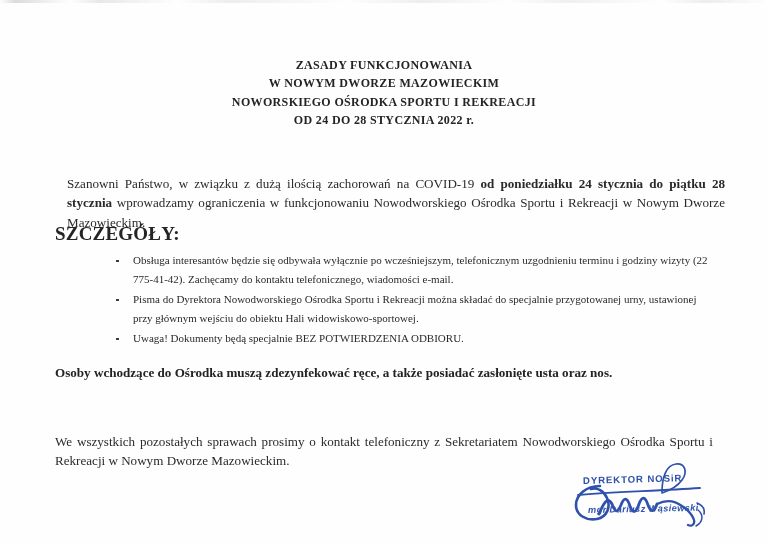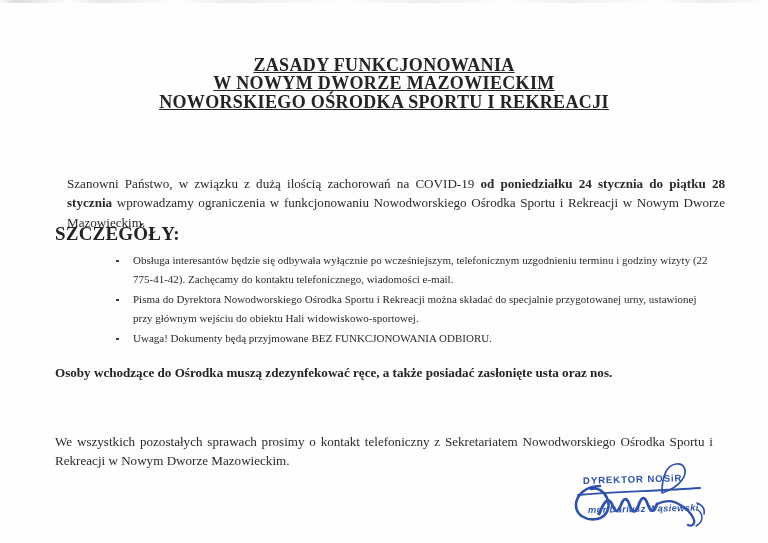--- a/index.html
+++ b/index.html
@@ -60,12 +60,11 @@
   }
   .title-line {
     font-weight: bold;
-    font-size: 18px;
+    font-size: 12px;
     letter-spacing: 0.35px;
     line-height: 18.4px;
     color: #242424;
     white-space: nowrap;
-    text-decoration: underline;
   }
 
   

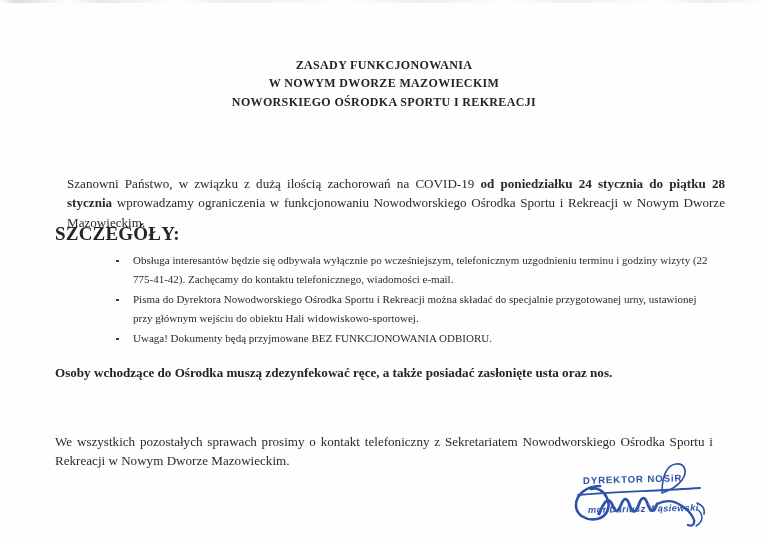--- a/index.html
+++ b/index.html
@@ -188,6 +188,7 @@
       <div class="title-line">ZASADY FUNKCJONOWANIA</div>
       <div class="title-line">W NOWYM DWORZE MAZOWIECKIM</div>
       <div class="title-line">NOWORSKIEGO OŚRODKA SPORTU I REKREACJI</div>
+      <div class="title-line">OD 24 DO 28 STYCZNIA 2022 r.</div>
     </div>
 
     <p class="para para-intro"><span>Szanowni Państwo, w związku z dużą ilością zachorowań na COVID-19 </span><b>od poniedziałku 24 stycznia do piątku 28 stycznia</b><span> wprowadzamy ograniczenia w funkcjonowaniu Nowodworskiego Ośrodka Sportu i Rekreacji w Nowym Dworze Mazowieckim.</span></p>

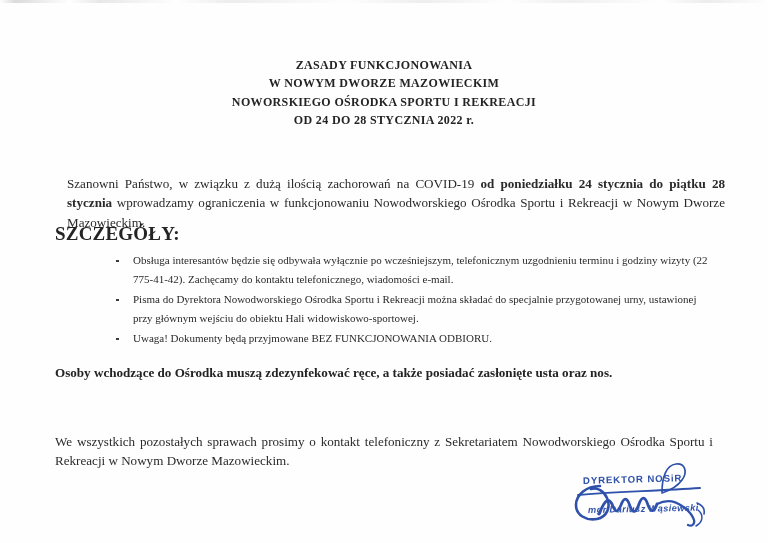--- a/index.html
+++ b/index.html
@@ -206,7 +206,7 @@
       </li>
       <li class="bullet-item">
         <span class="bullet-marker"></span>
-        <span>Uwaga! Dokumenty będą przyjmowane BEZ FUNKCJONOWANIA ODBIORU.</span>
+        <span>Uwaga! Dokumenty będą specjalnie BEZ POTWIERDZENIA ODBIORU.</span>
       </li>
     </ul>
 

